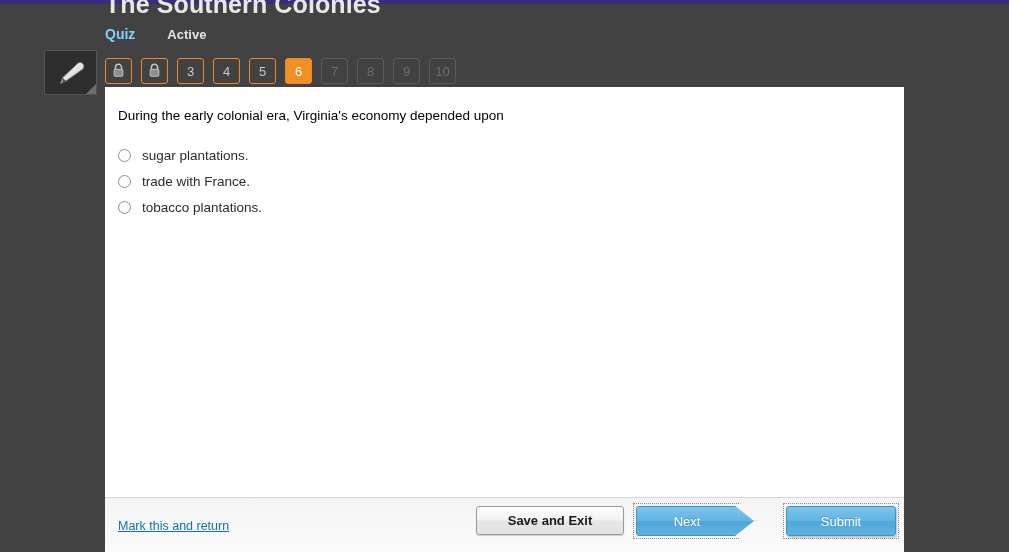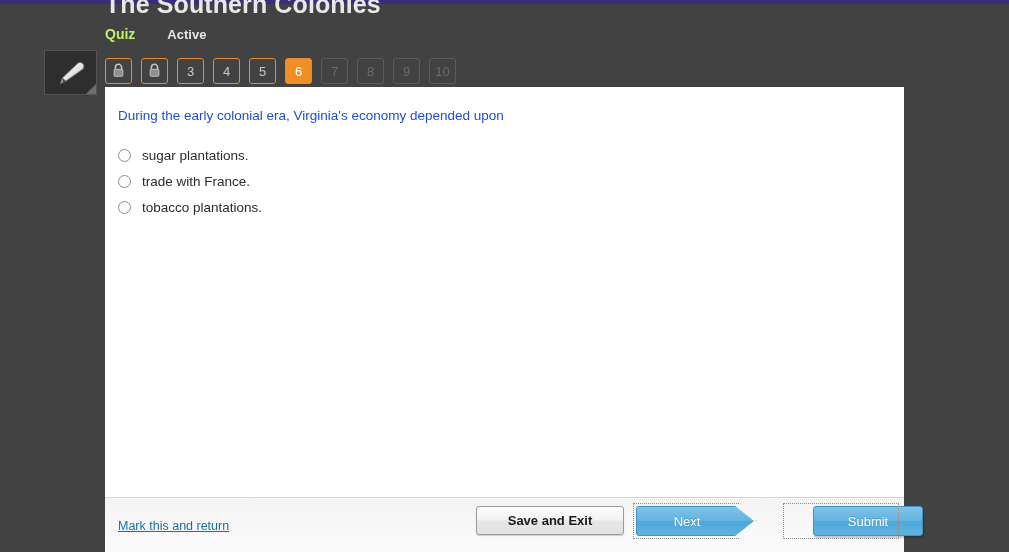--- a/index.html
+++ b/index.html
@@ -58,7 +58,7 @@
   .meta-quiz {
     font-size: 14px;
     font-weight: bold;
-    color: #bef264;
+    color: #7dd3fc;
     margin-right: 32px;
   }
   .meta-status {

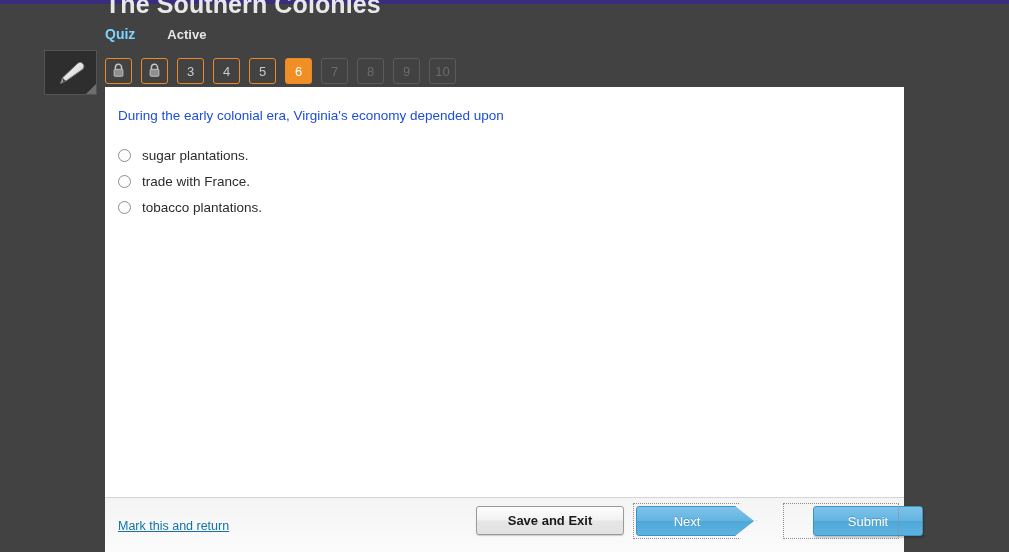--- a/index.html
+++ b/index.html
@@ -148,7 +148,7 @@
     left: 13px;
     top: 20px;
     font-size: 13.5px;
-    color: #1d4ed8;
+    color: #000000;
     line-height: 1.3;
     text-align: center;
   }

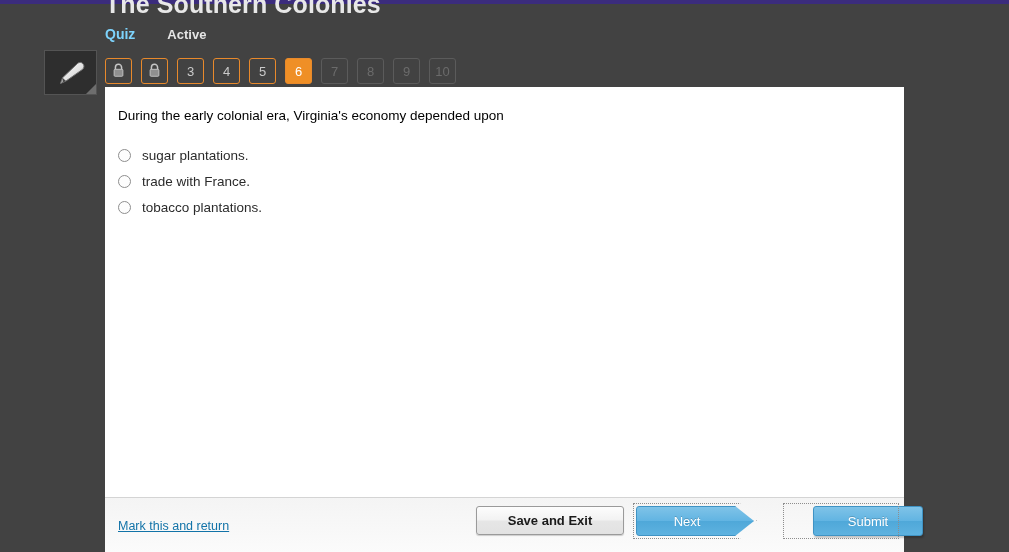--- a/index.html
+++ b/index.html
@@ -283,7 +283,6 @@
     justify-content: center;
     box-shadow: 1px 2px 2px rgba(0,0,0,0.22);
     text-shadow: 0 -1px 0 rgba(0,0,0,0.18);
-    margin-left: 27px;
   }
   .btn-submit-focus {
     position: absolute;

